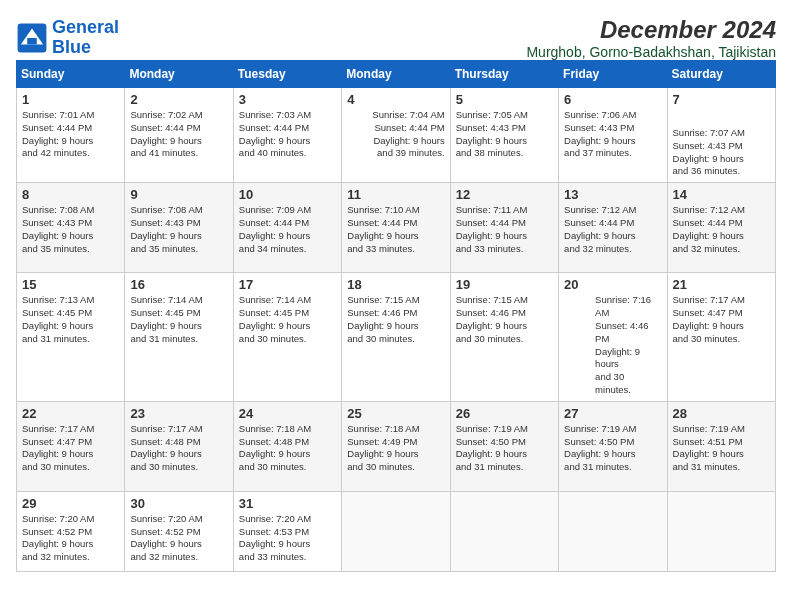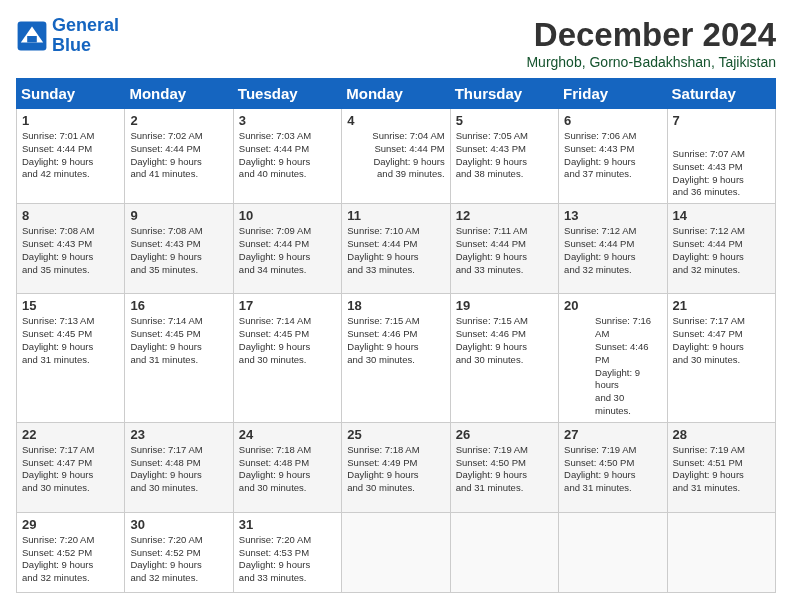--- a/index.html
+++ b/index.html
@@ -13,8 +13,7 @@
     .header {
       display: flex;
       justify-content: space-between;
-      align-items: flex-start;
-      margin-bottom: 8px;
+      align-items: center;
       gap: 14px;
     }
     .logo {

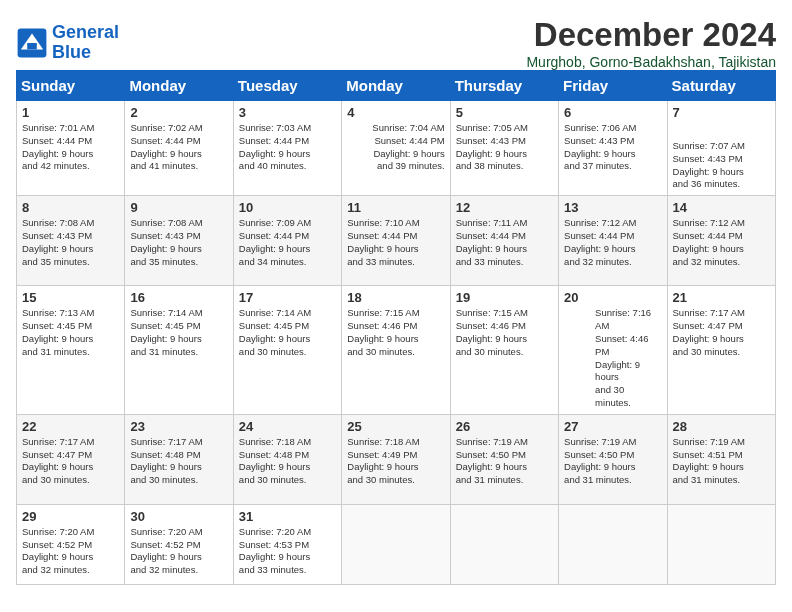--- a/index.html
+++ b/index.html
@@ -38,9 +38,10 @@
       text-align: right;
     }
     .month-title {
-      font-size: 33px;
+      font-size: 24px;
       font-weight: bold;
       color: #333;
+      font-style: italic;
     }
     .location {
       font-size: 14px;

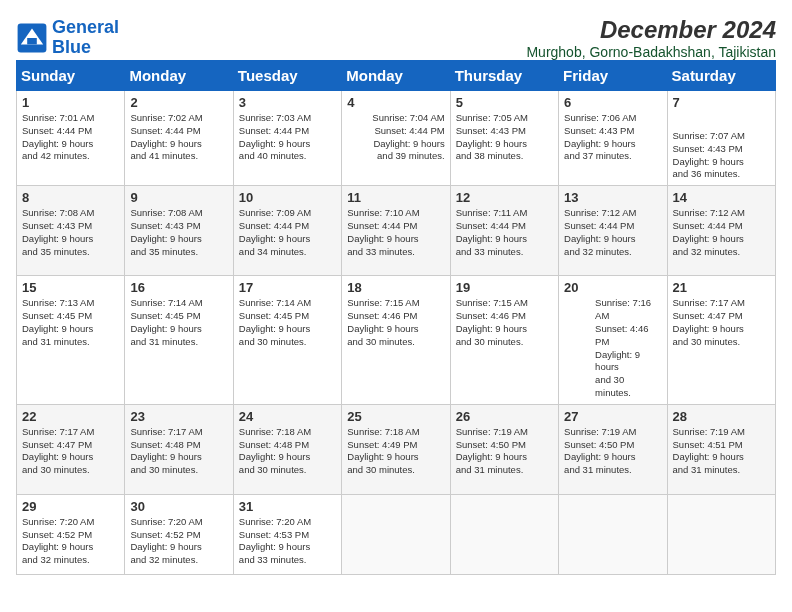--- a/index.html
+++ b/index.html
@@ -55,7 +55,7 @@
     th {
       background-color: #1565c0;
       color: #fff;
-      font-size: 15px;
+      font-size: 12px;
       font-weight: bold;
       padding: 6px 4px;
       text-align: left;

